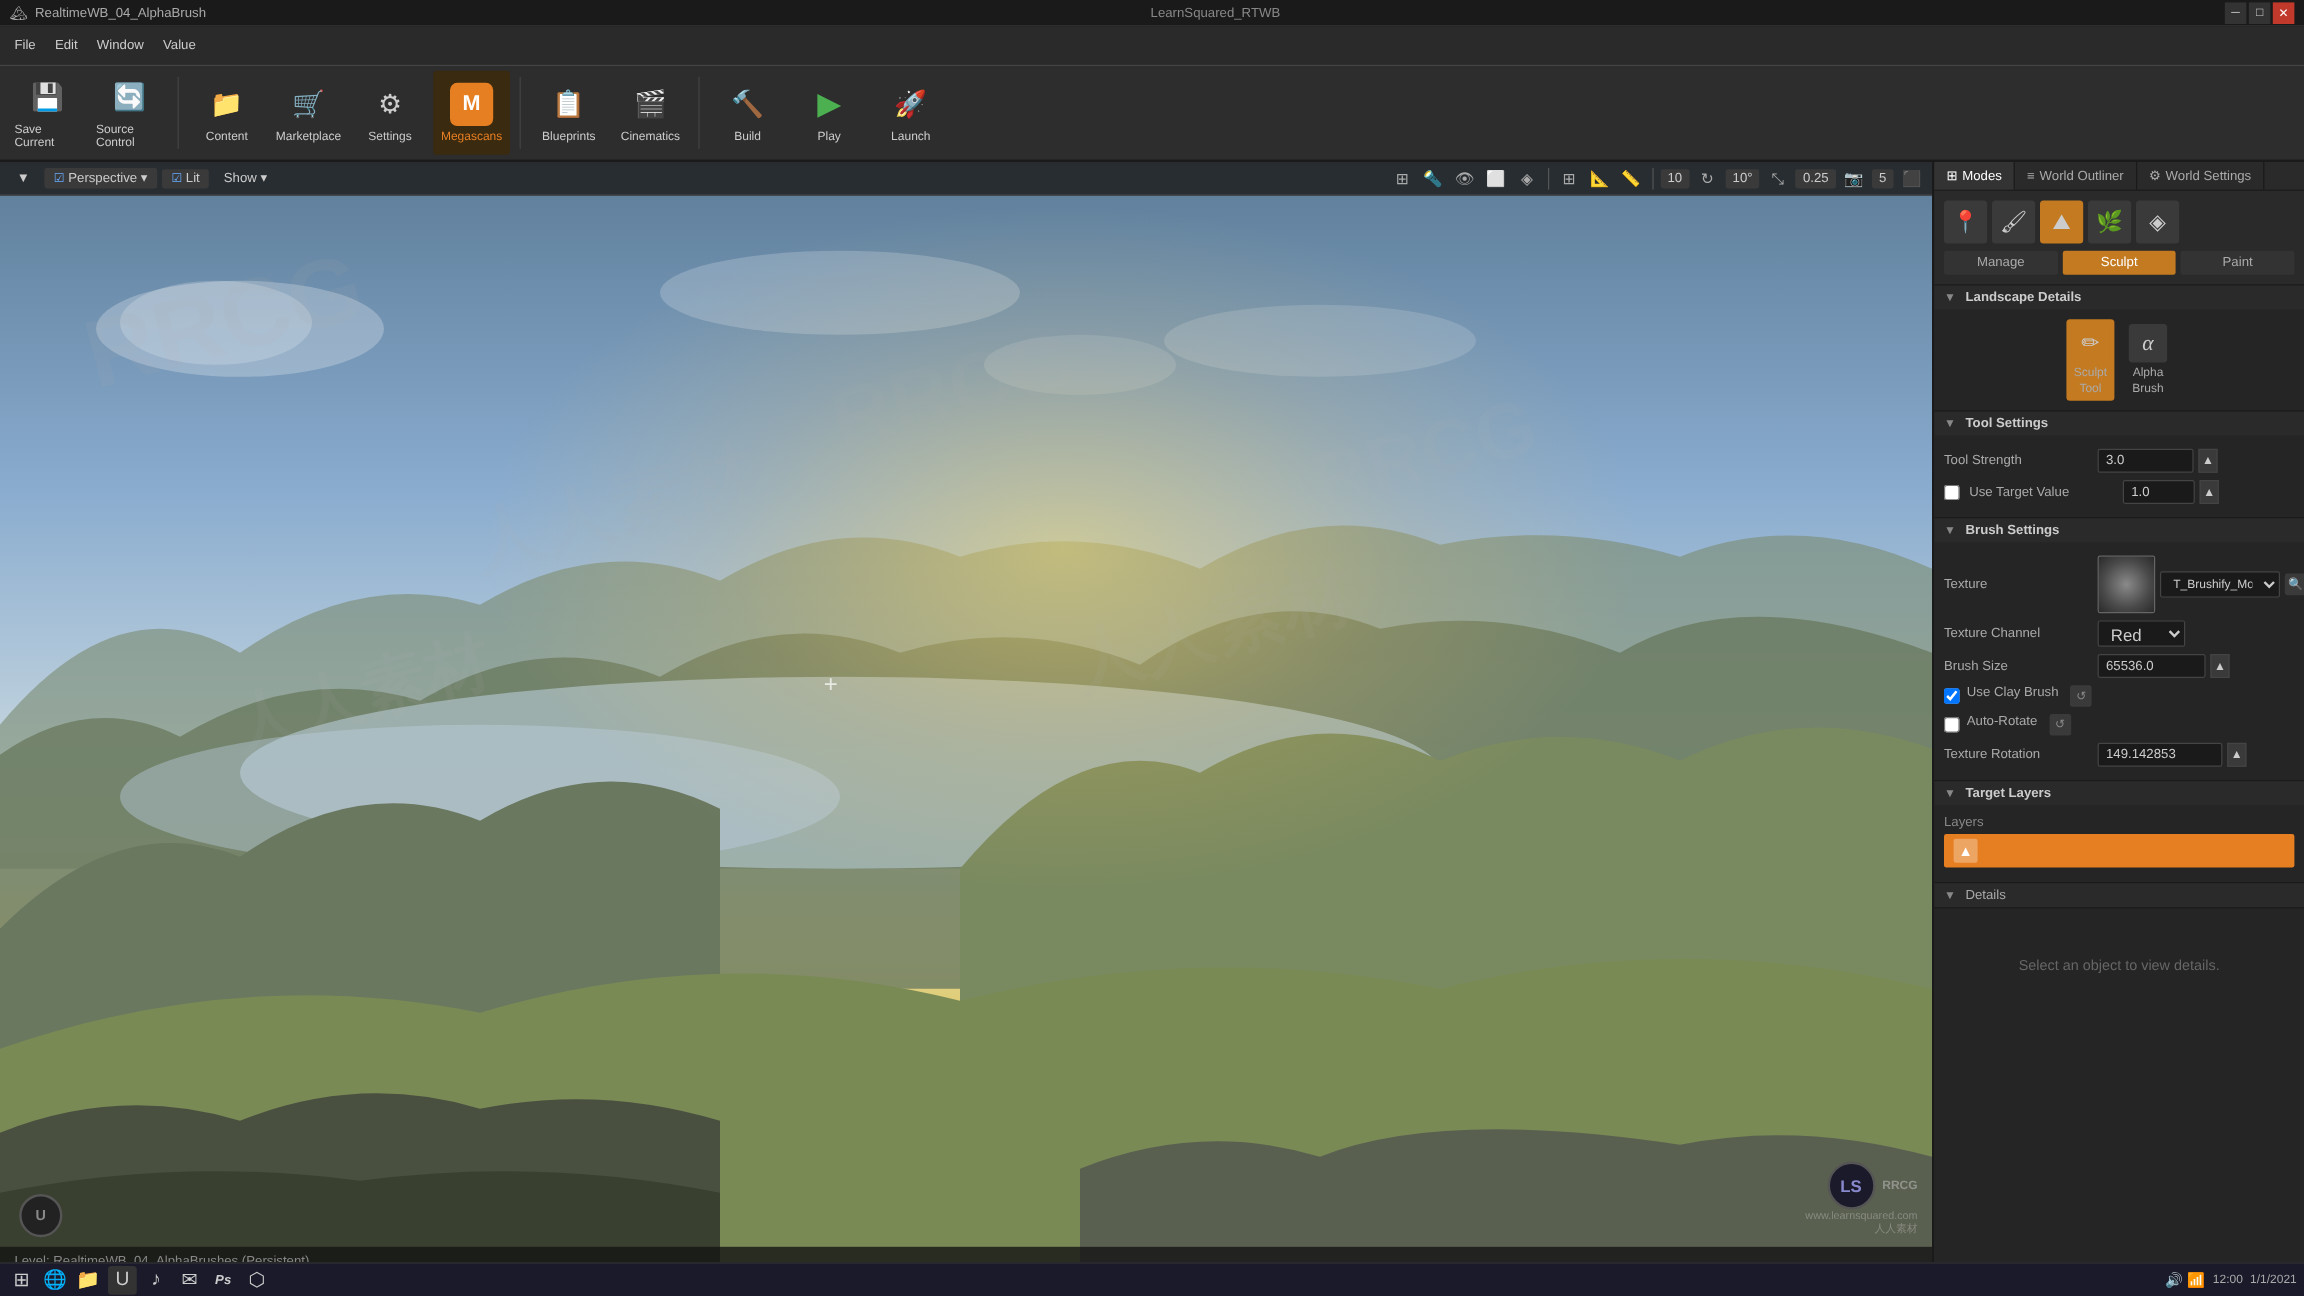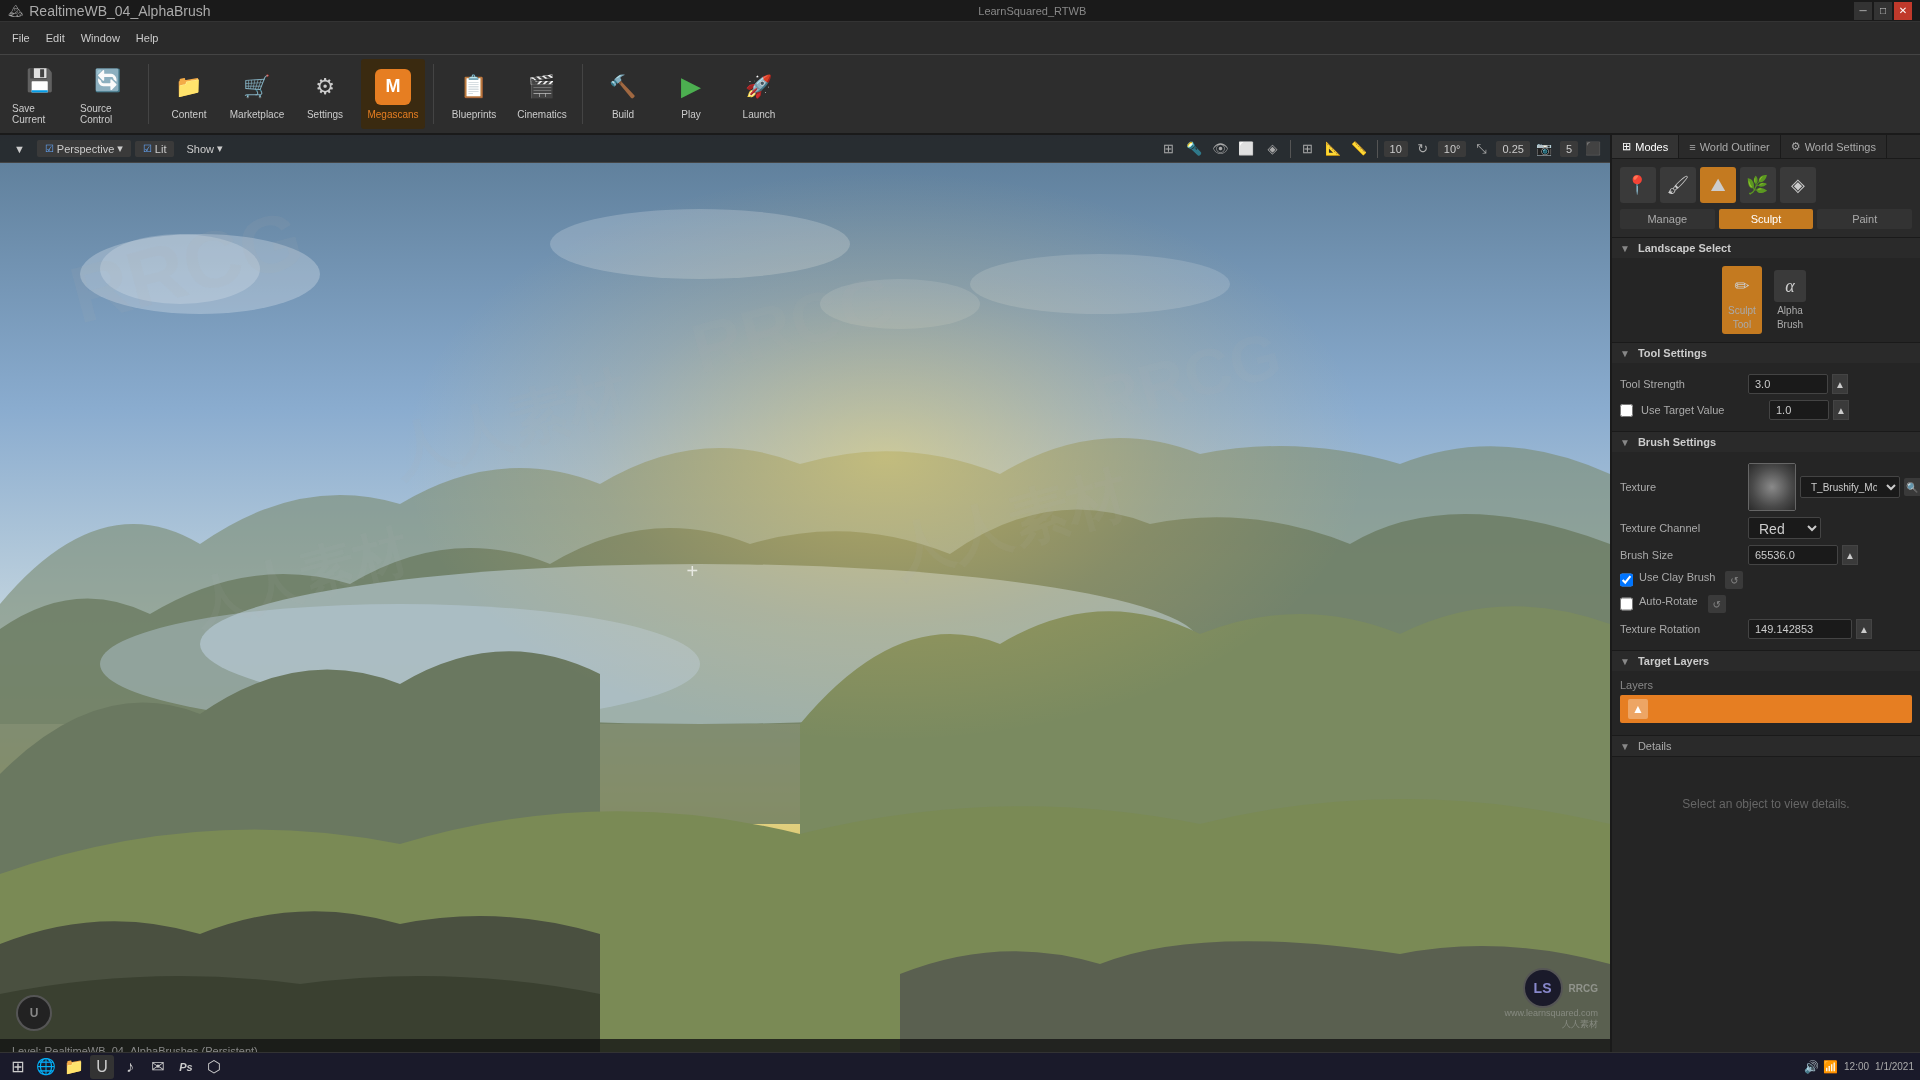--- a/index.html
+++ b/index.html
@@ -436,7 +436,7 @@
 
 <div id="title-bar">
   <span style="font-size:12px; margin-right:6px;">🏔</span>
-  <span style="font-size:14px; color:#aaa;">RealtimeWB_04_AlphaBrush</span>
+  <span style="font-size:11px; color:#aaa;">RealtimeWB_04_AlphaBrush</span>
   <span style="flex:1; text-align:center; font-size:11px; color:#888;">LearnSquared_RTWB</span>
   <div class="win-controls">
     <div class="win-btn">─</div>

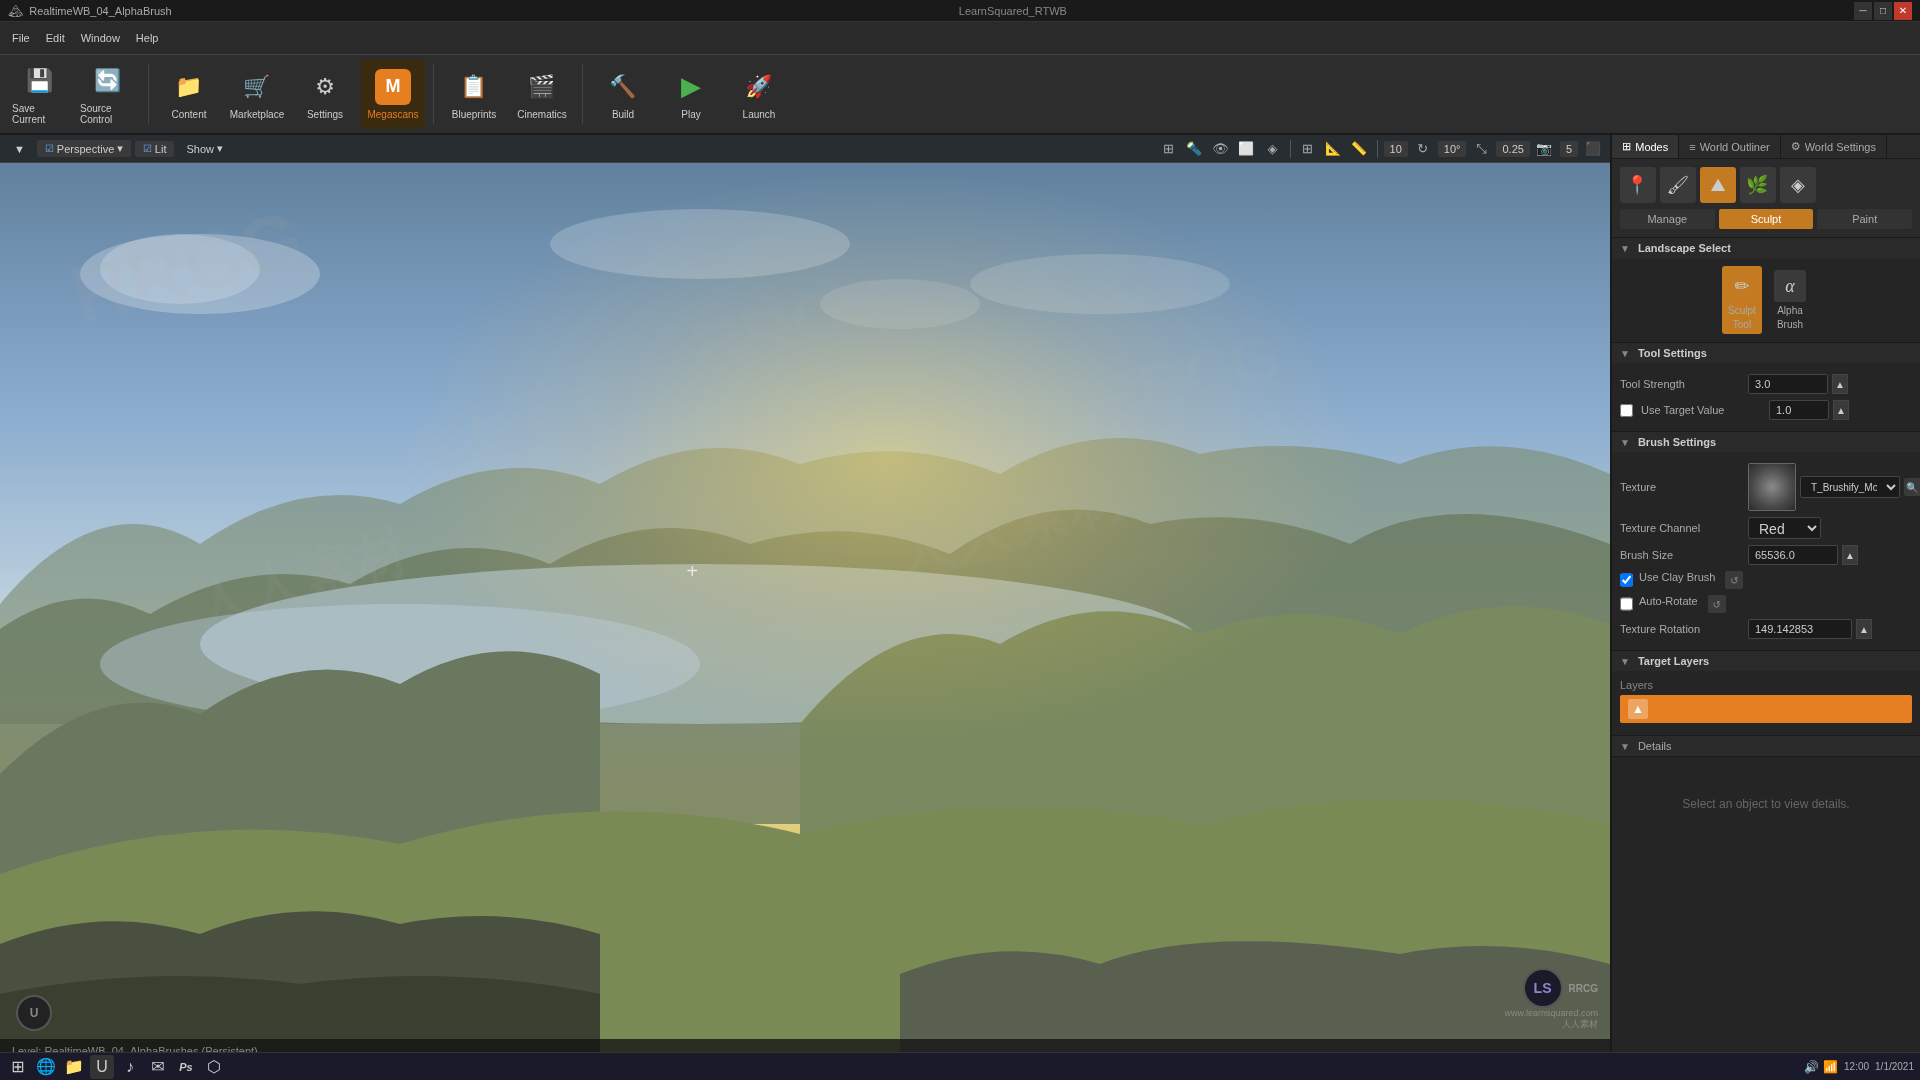--- a/index.html
+++ b/index.html
@@ -449,7 +449,7 @@
   <span class="menu-item">File</span>
   <span class="menu-item">Edit</span>
   <span class="menu-item">Window</span>
-  <span class="menu-item">Help</span>
+  <span class="menu-item">Value</span>
 </div>
 
 <div id="toolbar">

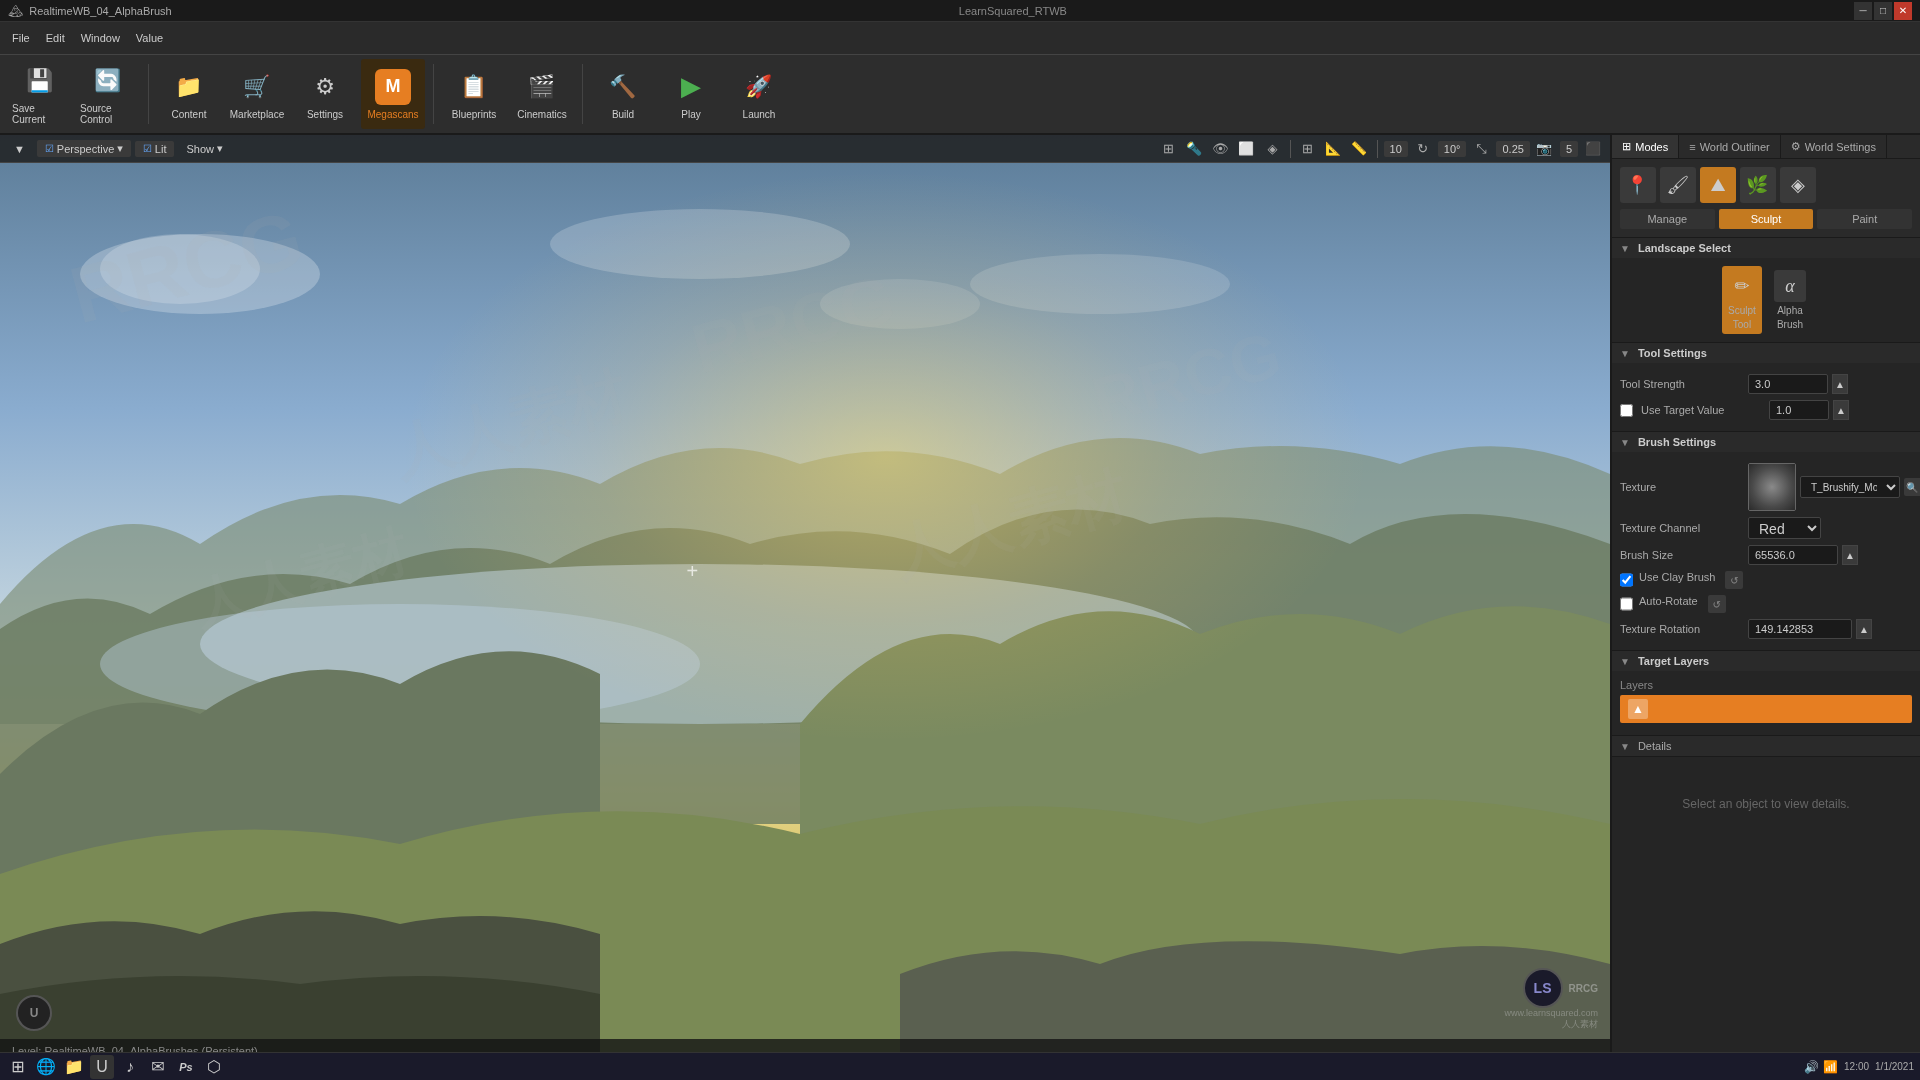--- a/index.html
+++ b/index.html
@@ -669,7 +669,7 @@
     <div class="panel-section">
       <div class="panel-section-header">
         <span class="section-collapse">▼</span>
-        <span>Landscape Select</span>
+        <span>Landscape Details</span>
       </div>
       <div class="panel-section-body">
         <div class="tool-row">

